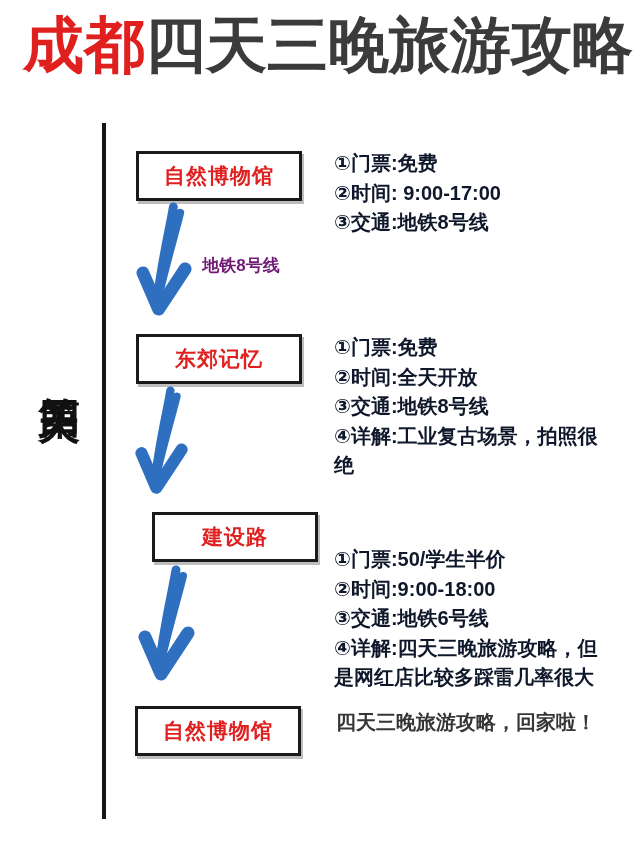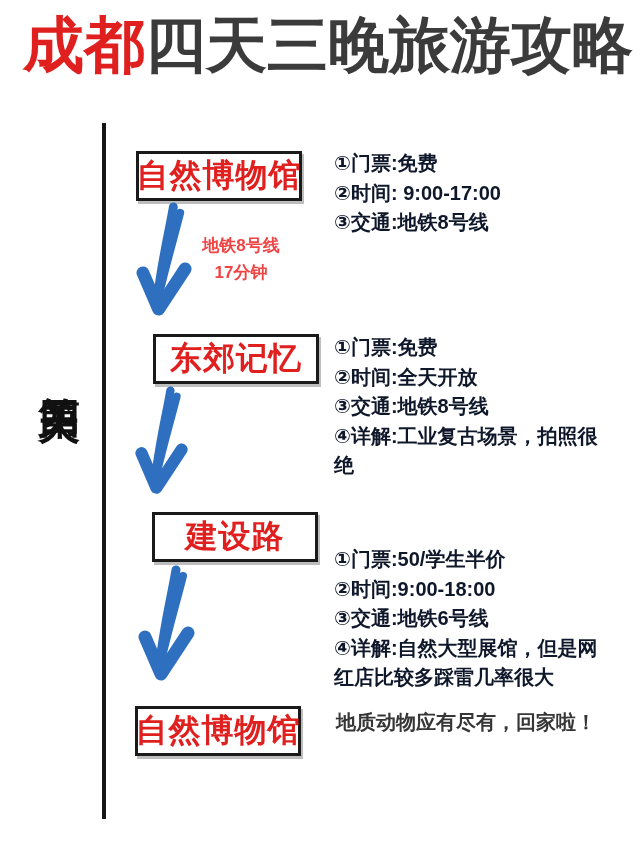--- a/index.html
+++ b/index.html
@@ -33,7 +33,7 @@
     background:#ffffff;border:3px solid #1a1a1a;
     box-shadow:2px 3px 0 #bdbdbd;
     display:flex;align-items:center;justify-content:center;
-    font-size:32px;font-weight:900;color:#e01f1f;letter-spacing:1px;
+    font-size:21px;font-weight:900;color:#e01f1f;letter-spacing:1px;
     white-space:nowrap;
   }
   #box1{left:136px;top:151px;}

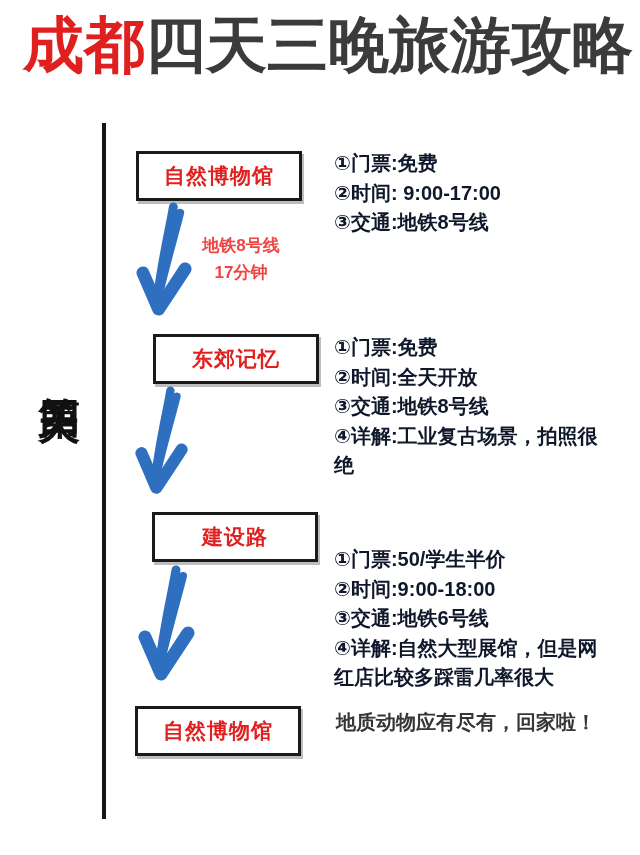--- a/index.html
+++ b/index.html
@@ -47,8 +47,8 @@
   #arrow3{left:138px;top:564px;width:58px;height:122px;}
   
   .transfer{
-    position:absolute;font-size:17px;font-weight:bold;color:#ef4444;
-    text-align:center;line-height:27px;white-space:nowrap;
+    position:absolute;font-size:17px;font-weight:bold;color:#701a75;
+    text-align:center;line-height:27px;white-space:nowrap;margin-top:20px;
   }
   #transfer1{left:193px;top:232px;width:96px;}
   #transfer2{left:194px;top:423px;width:114px;}

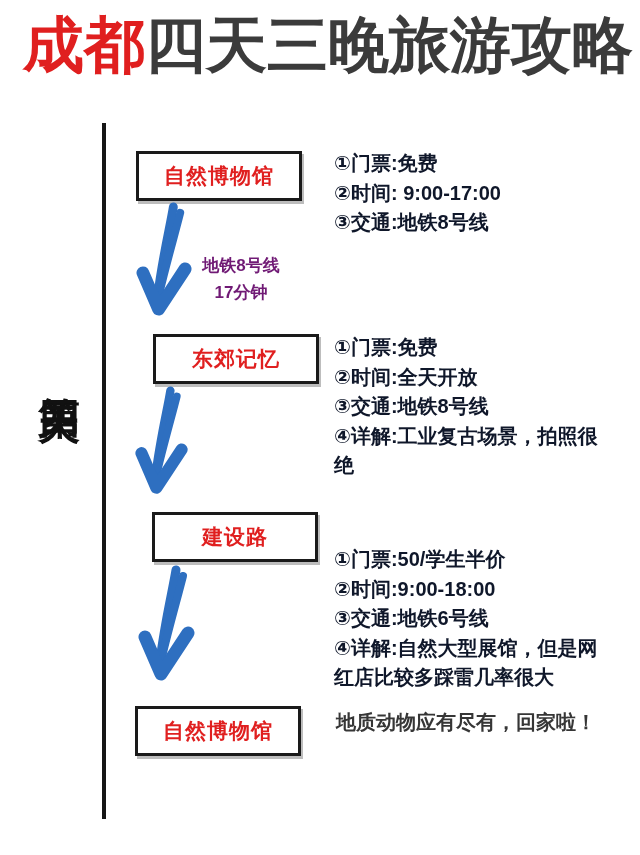--- a/index.html
+++ b/index.html
@@ -92,7 +92,6 @@
   </svg>
   <div class="transfer" id="transfer1">
     <div>地铁8号线</div>
-    <div>17分钟</div>
   </div>
 
   <div class="stop-box" id="box2">

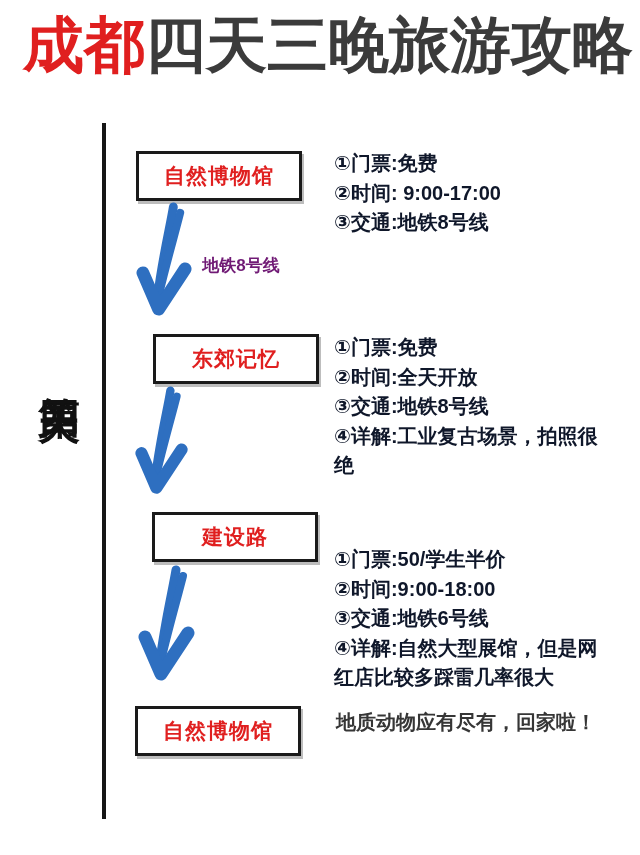--- a/index.html
+++ b/index.html
@@ -37,7 +37,7 @@
     white-space:nowrap;
   }
   #box1{left:136px;top:151px;}
-  #box2{left:136px;top:334px;margin-left:17px;}
+  #box2{left:136px;top:334px;}
   #box3{left:152px;top:512px;}
   #box4{left:135px;top:706px;}
   

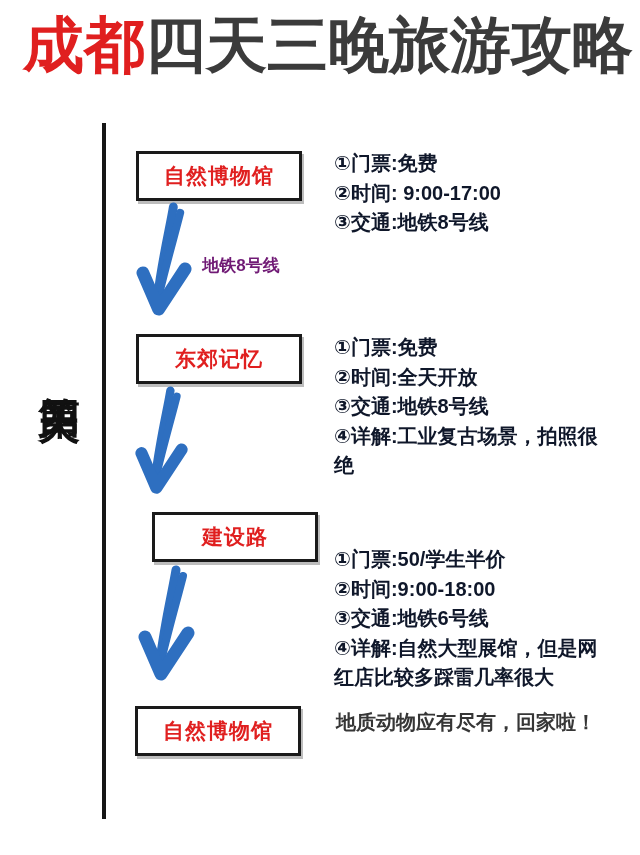--- a/index.html
+++ b/index.html
@@ -116,7 +116,7 @@
     <div>①门票:50/学生半价</div>
     <div>②时间:9:00-18:00</div>
     <div>③交通:地铁6号线</div>
-    <div>④详解:自然大型展馆，但是网红店比较多踩雷几率很大</div>
+    <div>④详解:四天三晚旅游攻略，但是网红店比较多踩雷几率很大</div>
   </div>
   <svg class="arrow" id="arrow3" viewBox="0 0 58 120" xmlns="http://www.w3.org/2000/svg">
     <path d="M38 5 C35 24 27 56 22 96" fill="none" stroke="#2e6fc0" stroke-width="9" stroke-linecap="round"></path>

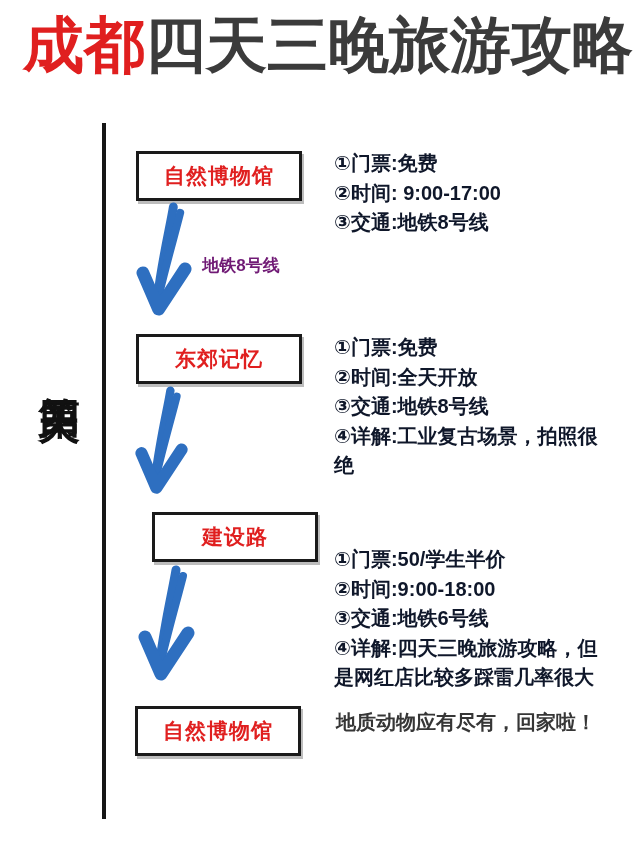--- a/index.html
+++ b/index.html
@@ -127,7 +127,7 @@
   <div class="stop-box" id="box4">
     <span>自然博物馆</span>
   </div>
-  <div class="final-note">地质动物应有尽有，回家啦！</div>
+  <div class="final-note">四天三晚旅游攻略，回家啦！</div>
 
 </div>
 

